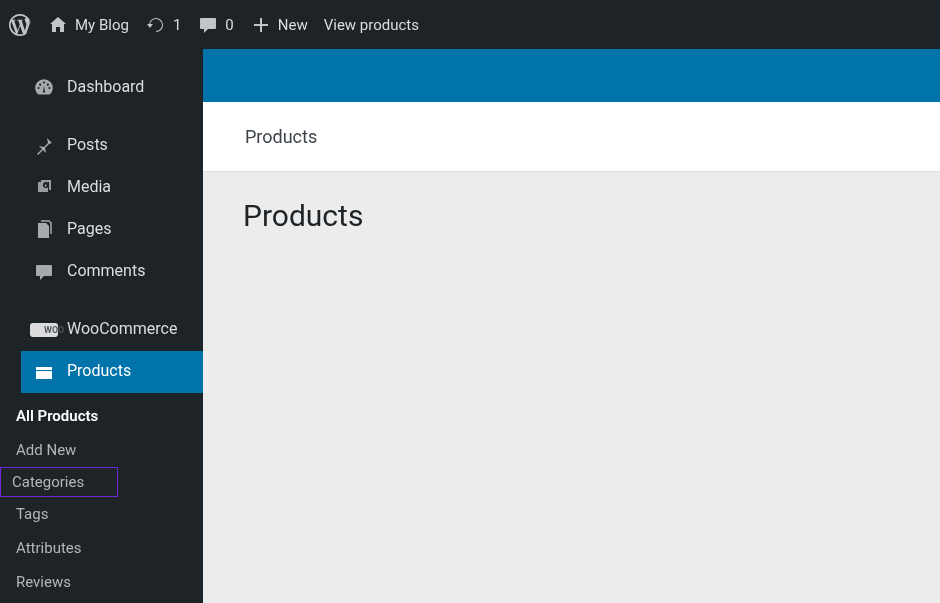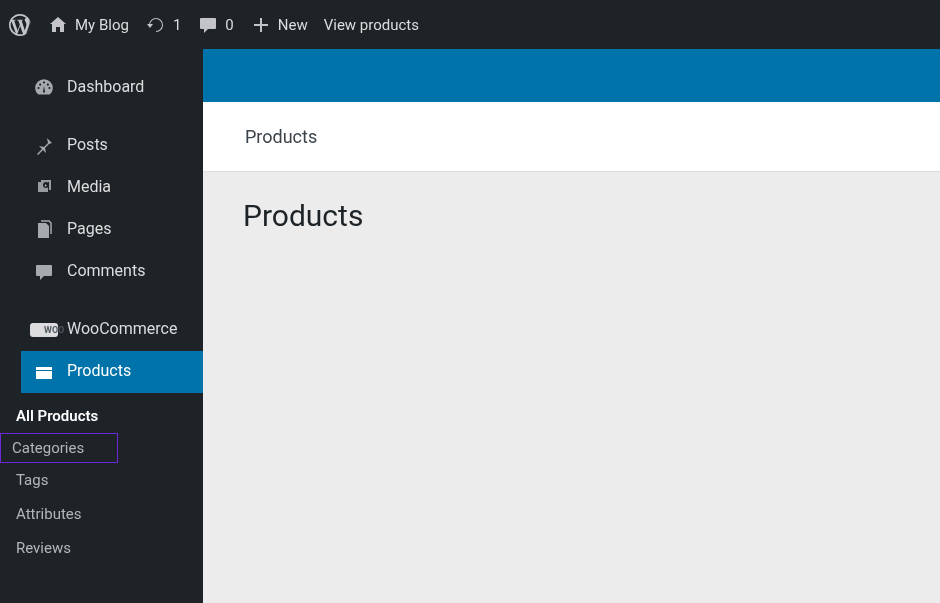--- a/index.html
+++ b/index.html
@@ -256,6 +256,7 @@
 
     <div class="submenu">
       <span class="sub-item current">All Products</span>
+      <span class="sub-item">Add New</span>
       <span class="sub-item highlighted">Categories</span>
       <span class="sub-item">Tags</span>
       <span class="sub-item">Attributes</span>

